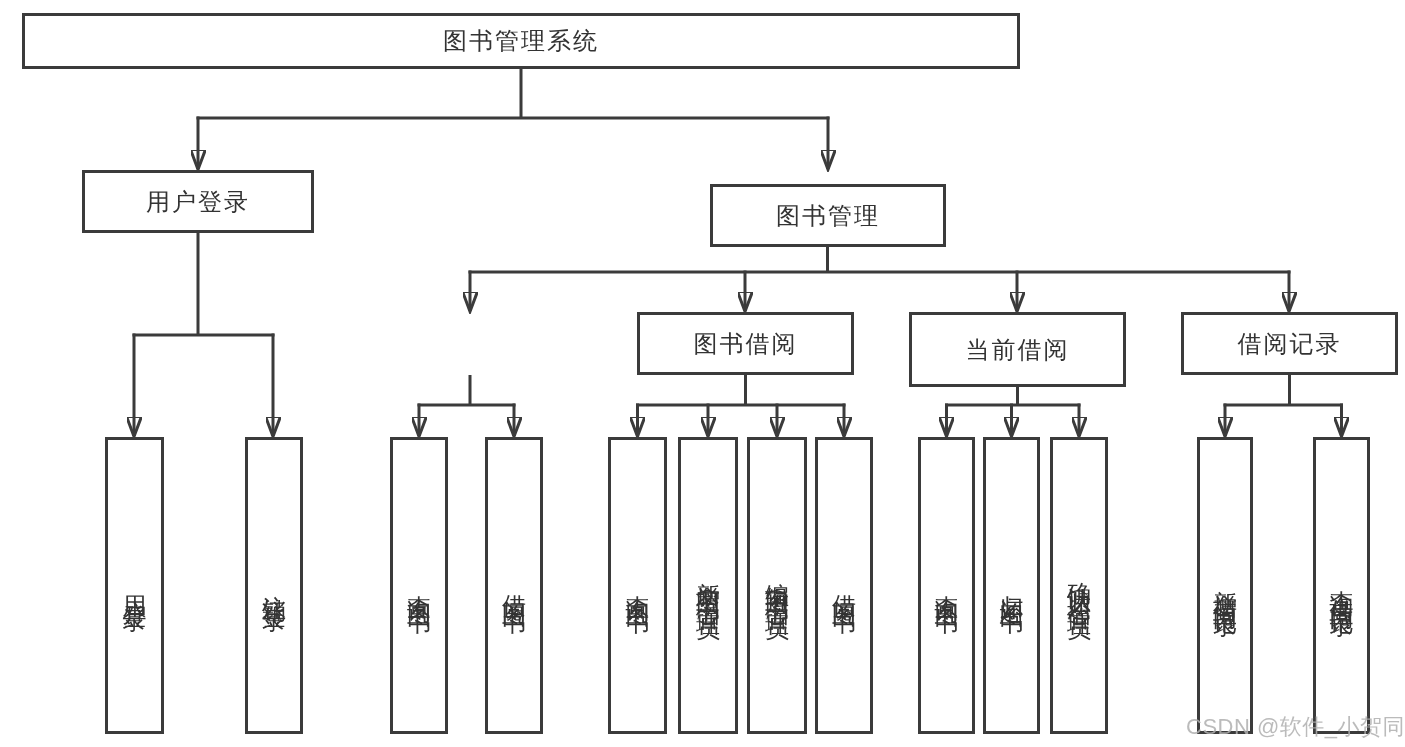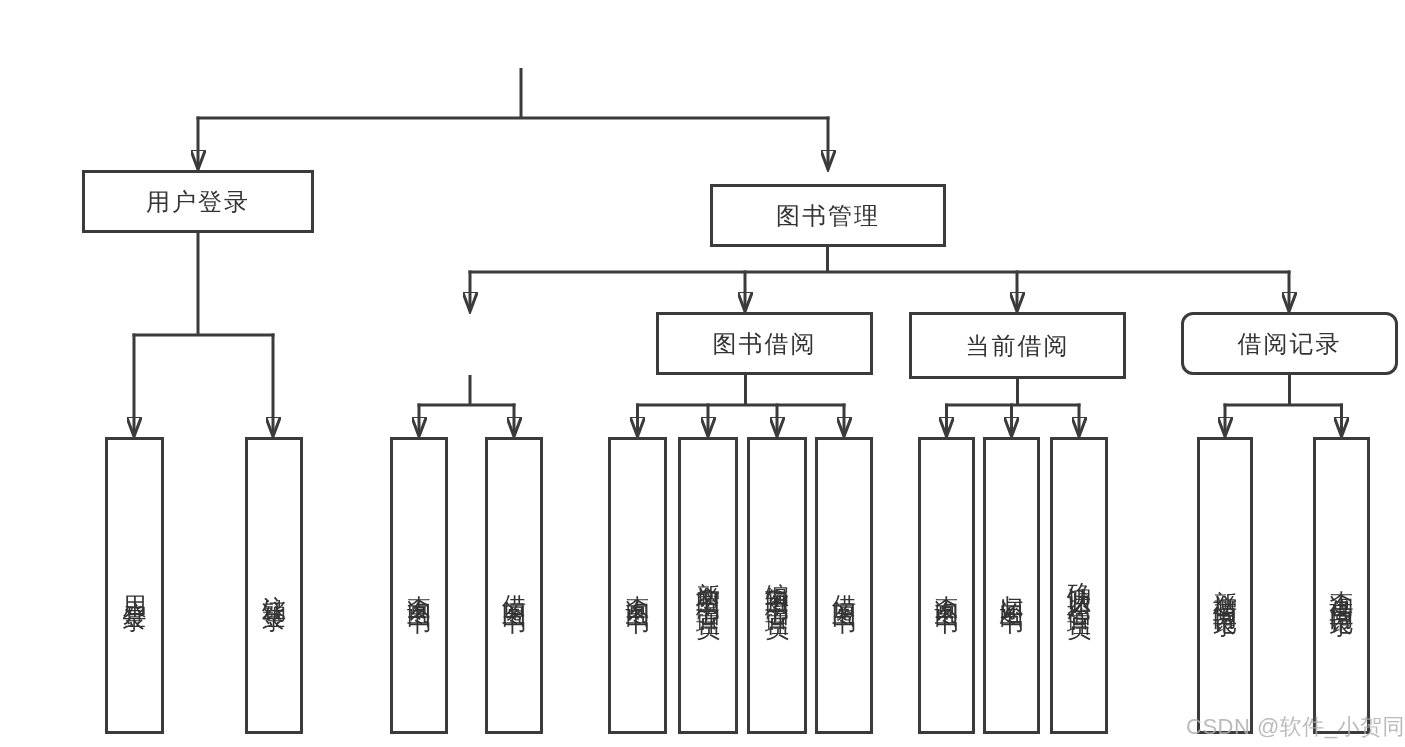--- a/index.html
+++ b/index.html
@@ -132,6 +132,9 @@
     <line x1="1341.5" y1="403.5" x2="1341.5" y2="436" marker-end="url(#arrow)"></line>
   </svg>
 
+  <div class="node n-root">
+    <span class="lbl">图书管理系统</span>
+  </div>
 
   <div class="node n-user-login">
     <span class="lbl">用户登录</span>

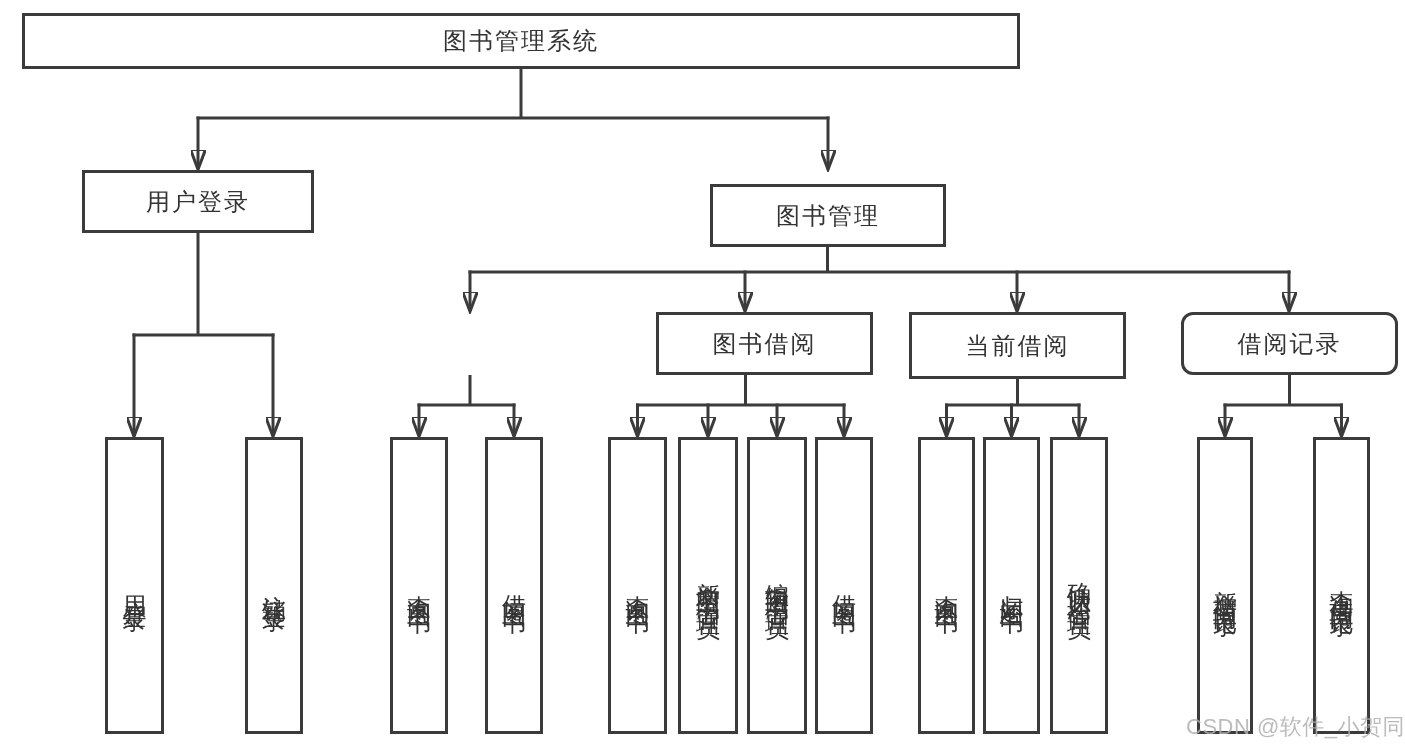--- a/index.html
+++ b/index.html
@@ -58,7 +58,7 @@
   .n-user-login      { left: 82px;  top: 170px; width: 232px; height: 63px; }
   .n-book-mgmt       { left: 710px; top: 184px; width: 236px; height: 63px; }
   .n-new-book        { left: 363px; top: 312px; width: 215px; height: 63px; }
-  .n-book-borrow     { left: 637px; top: 312px; width: 217px; height: 63px; margin-left: 19px; }
+  .n-book-borrow     { left: 637px; top: 312px; width: 217px; height: 63px; }
   .n-current-borrow  { left: 909px; top: 312px; width: 217px; height: 67px; }
   .n-borrow-records  { left: 1181px; top: 312px; width: 217px; height: 63px; border-radius: 12px; }
   .n-login-leaf      { left: 105px;  top: 437px; width: 59px; height: 297px; }

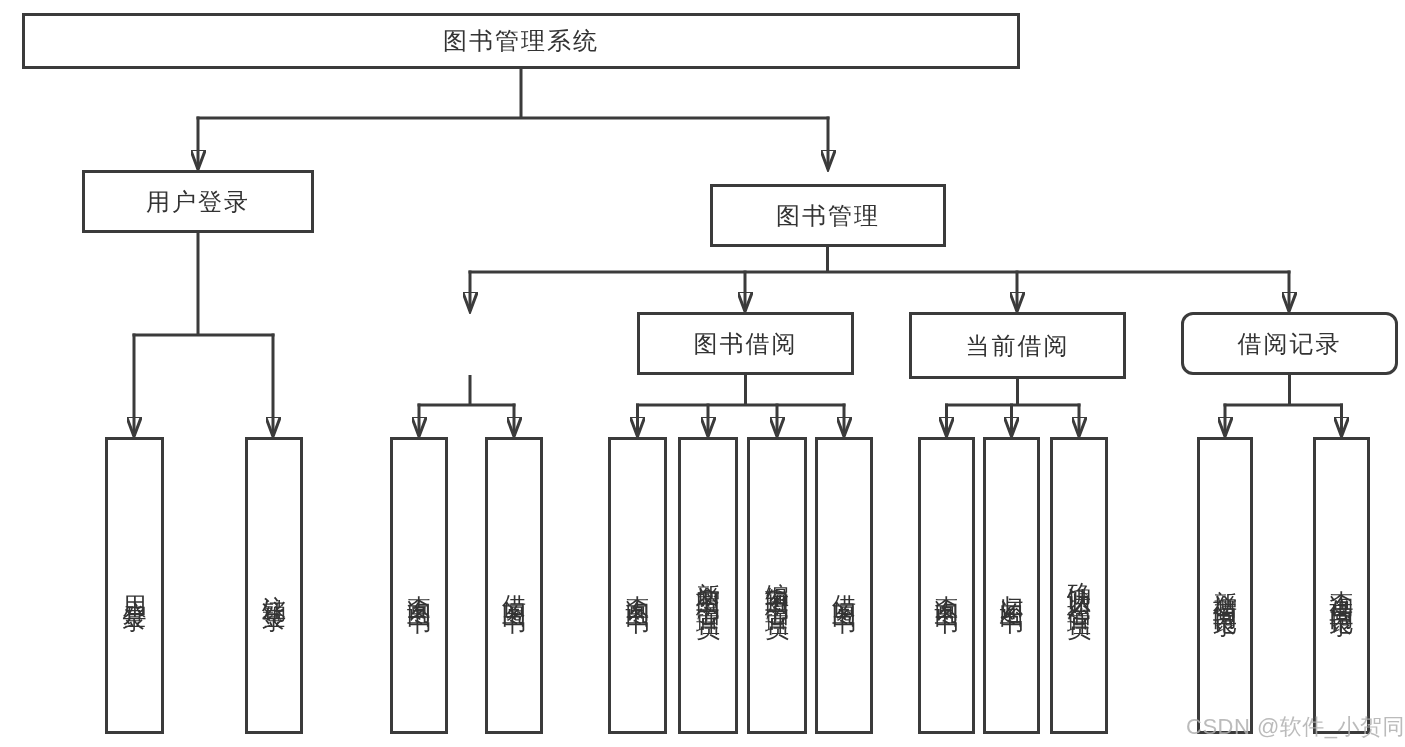--- a/index.html
+++ b/index.html
@@ -59,7 +59,7 @@
   .n-book-mgmt       { left: 710px; top: 184px; width: 236px; height: 63px; }
   .n-new-book        { left: 363px; top: 312px; width: 215px; height: 63px; }
   .n-book-borrow     { left: 637px; top: 312px; width: 217px; height: 63px; }
-  .n-current-borrow  { left: 909px; top: 312px; width: 217px; height: 67px; }
+  .n-current-borrow  { left: 909px; top: 312px; width: 217px; height: 75px; }
   .n-borrow-records  { left: 1181px; top: 312px; width: 217px; height: 63px; border-radius: 12px; }
   .n-login-leaf      { left: 105px;  top: 437px; width: 59px; height: 297px; }
   .n-logout-leaf     { left: 245px;  top: 437px; width: 58px; height: 297px; }

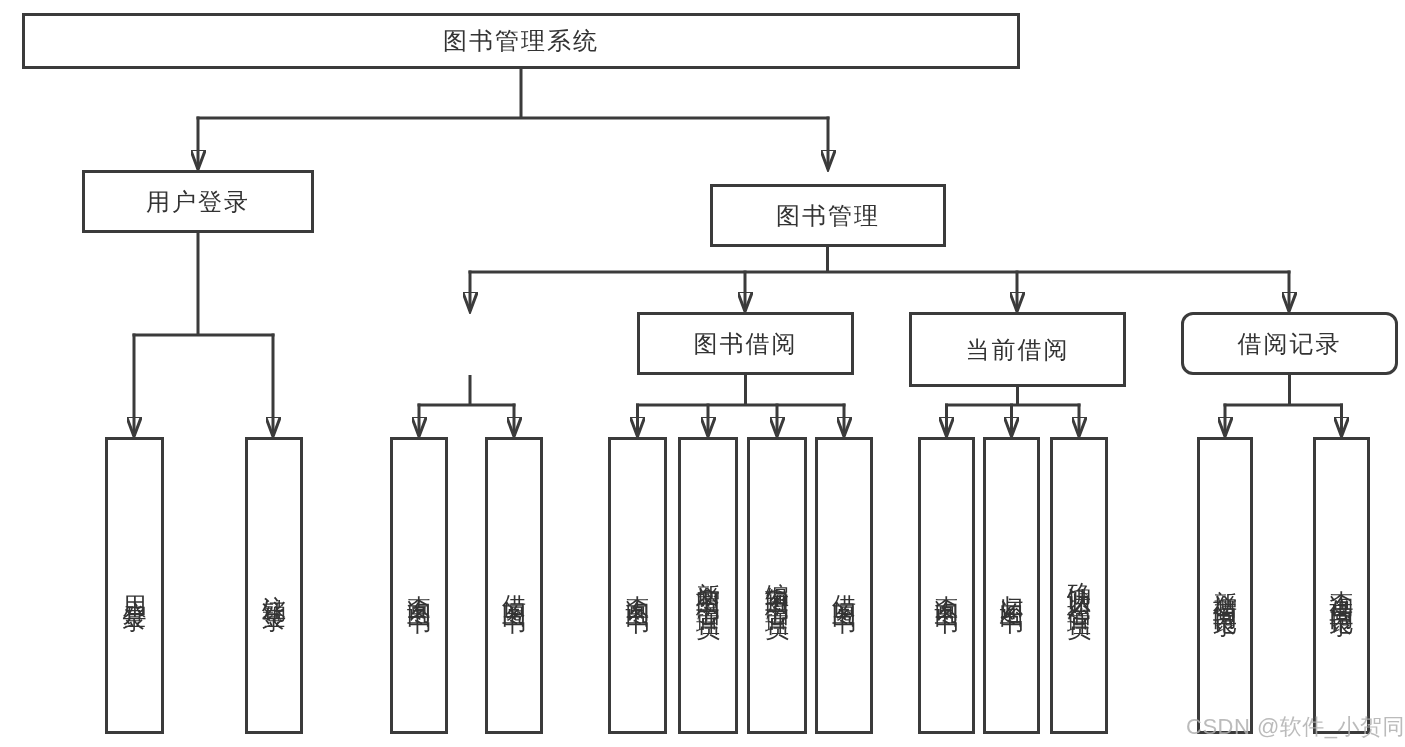--- a/index.html
+++ b/index.html
@@ -60,7 +60,7 @@
   .n-new-book        { left: 363px; top: 312px; width: 215px; height: 63px; }
   .n-book-borrow     { left: 637px; top: 312px; width: 217px; height: 63px; }
   .n-current-borrow  { left: 909px; top: 312px; width: 217px; height: 75px; }
-  .n-borrow-records  { left: 1181px; top: 312px; width: 217px; height: 63px; border-radius: 12px; }
+  .n-borrow-records  { left: 1181px; top: 312px; width: 217px; height: 63px; }
   .n-login-leaf      { left: 105px;  top: 437px; width: 59px; height: 297px; }
   .n-logout-leaf     { left: 245px;  top: 437px; width: 58px; height: 297px; }
   .n-query-book-1    { left: 390px;  top: 437px; width: 58px; height: 297px; }

